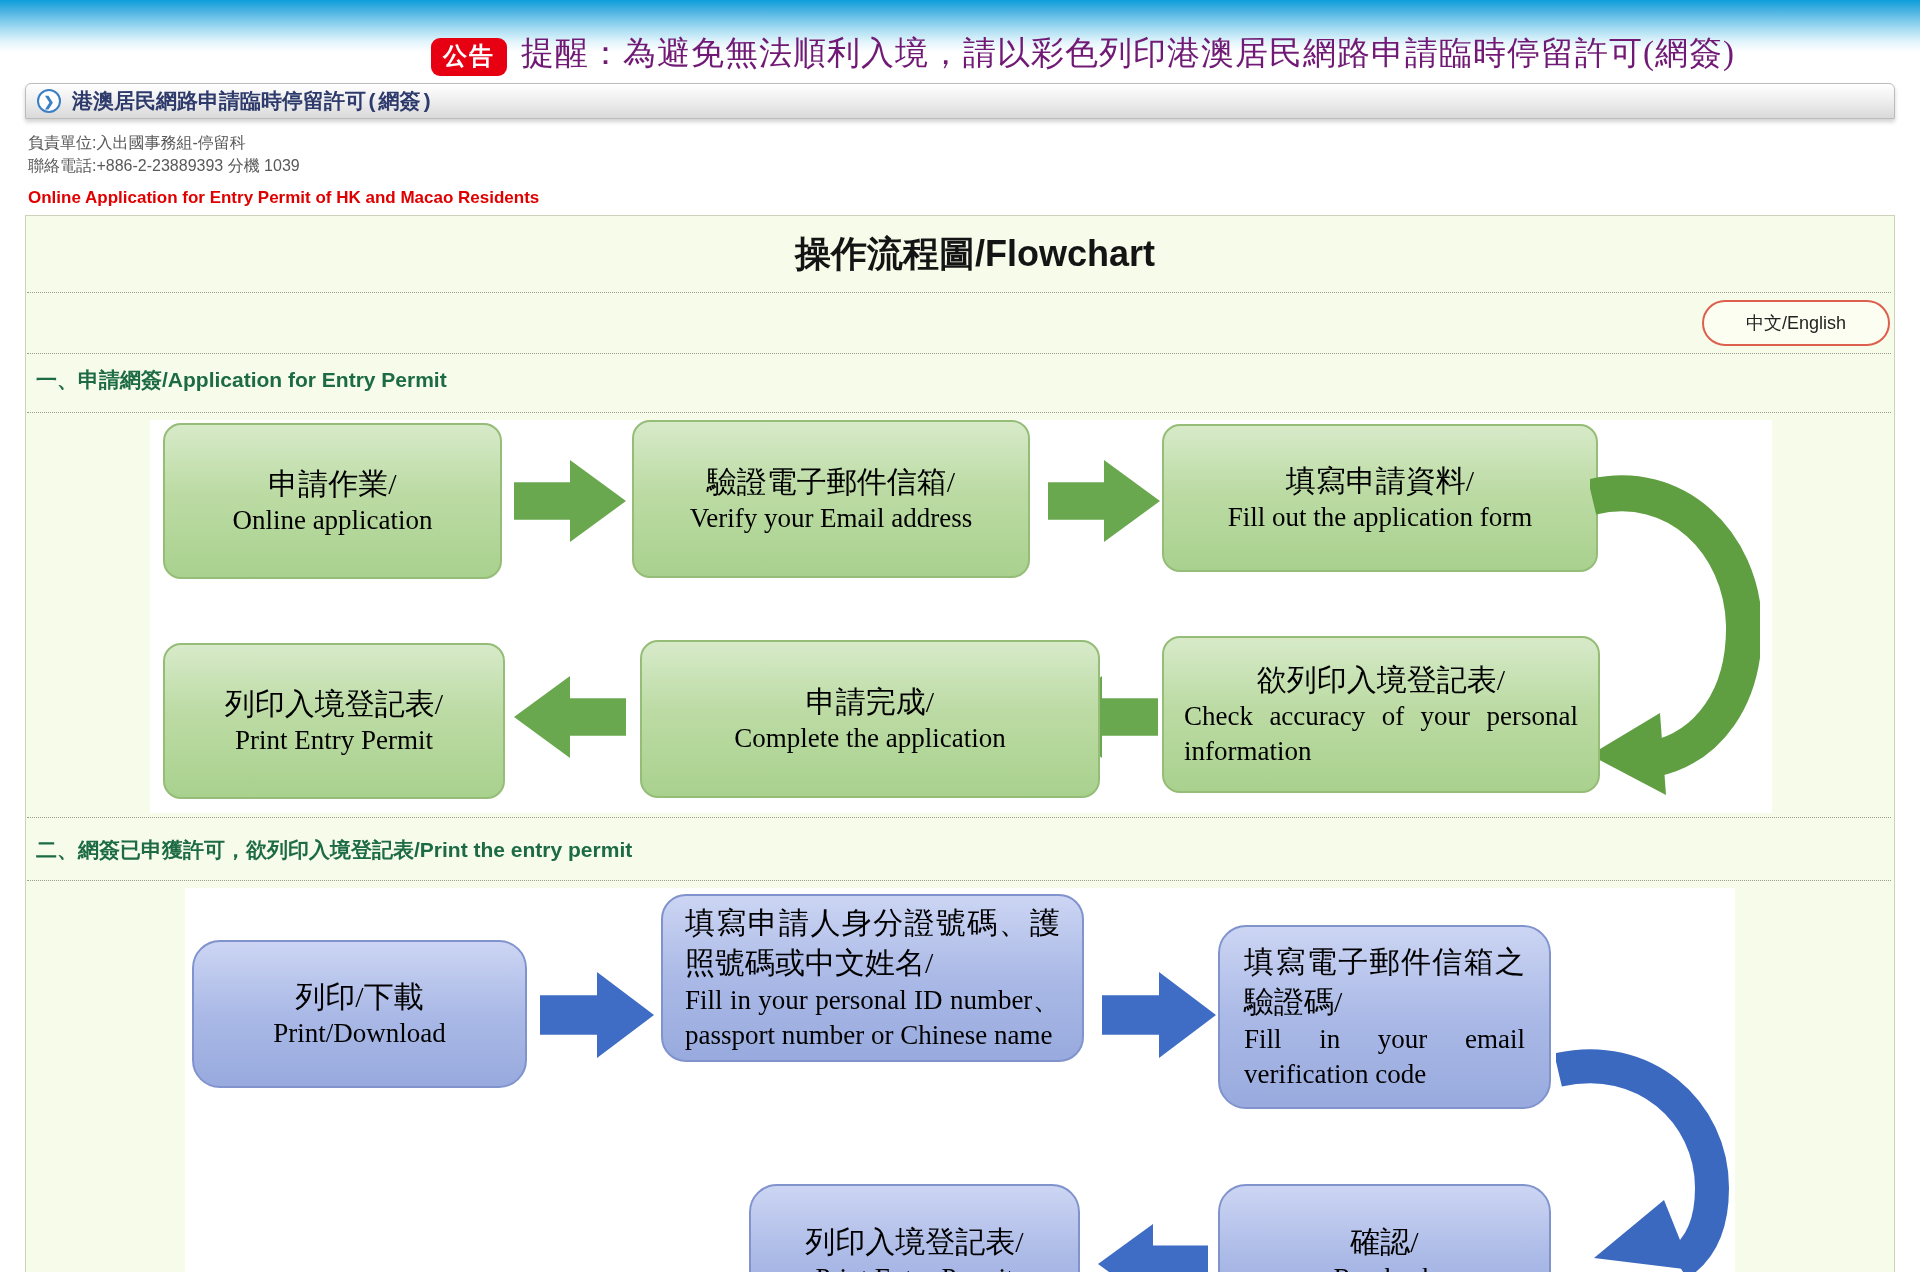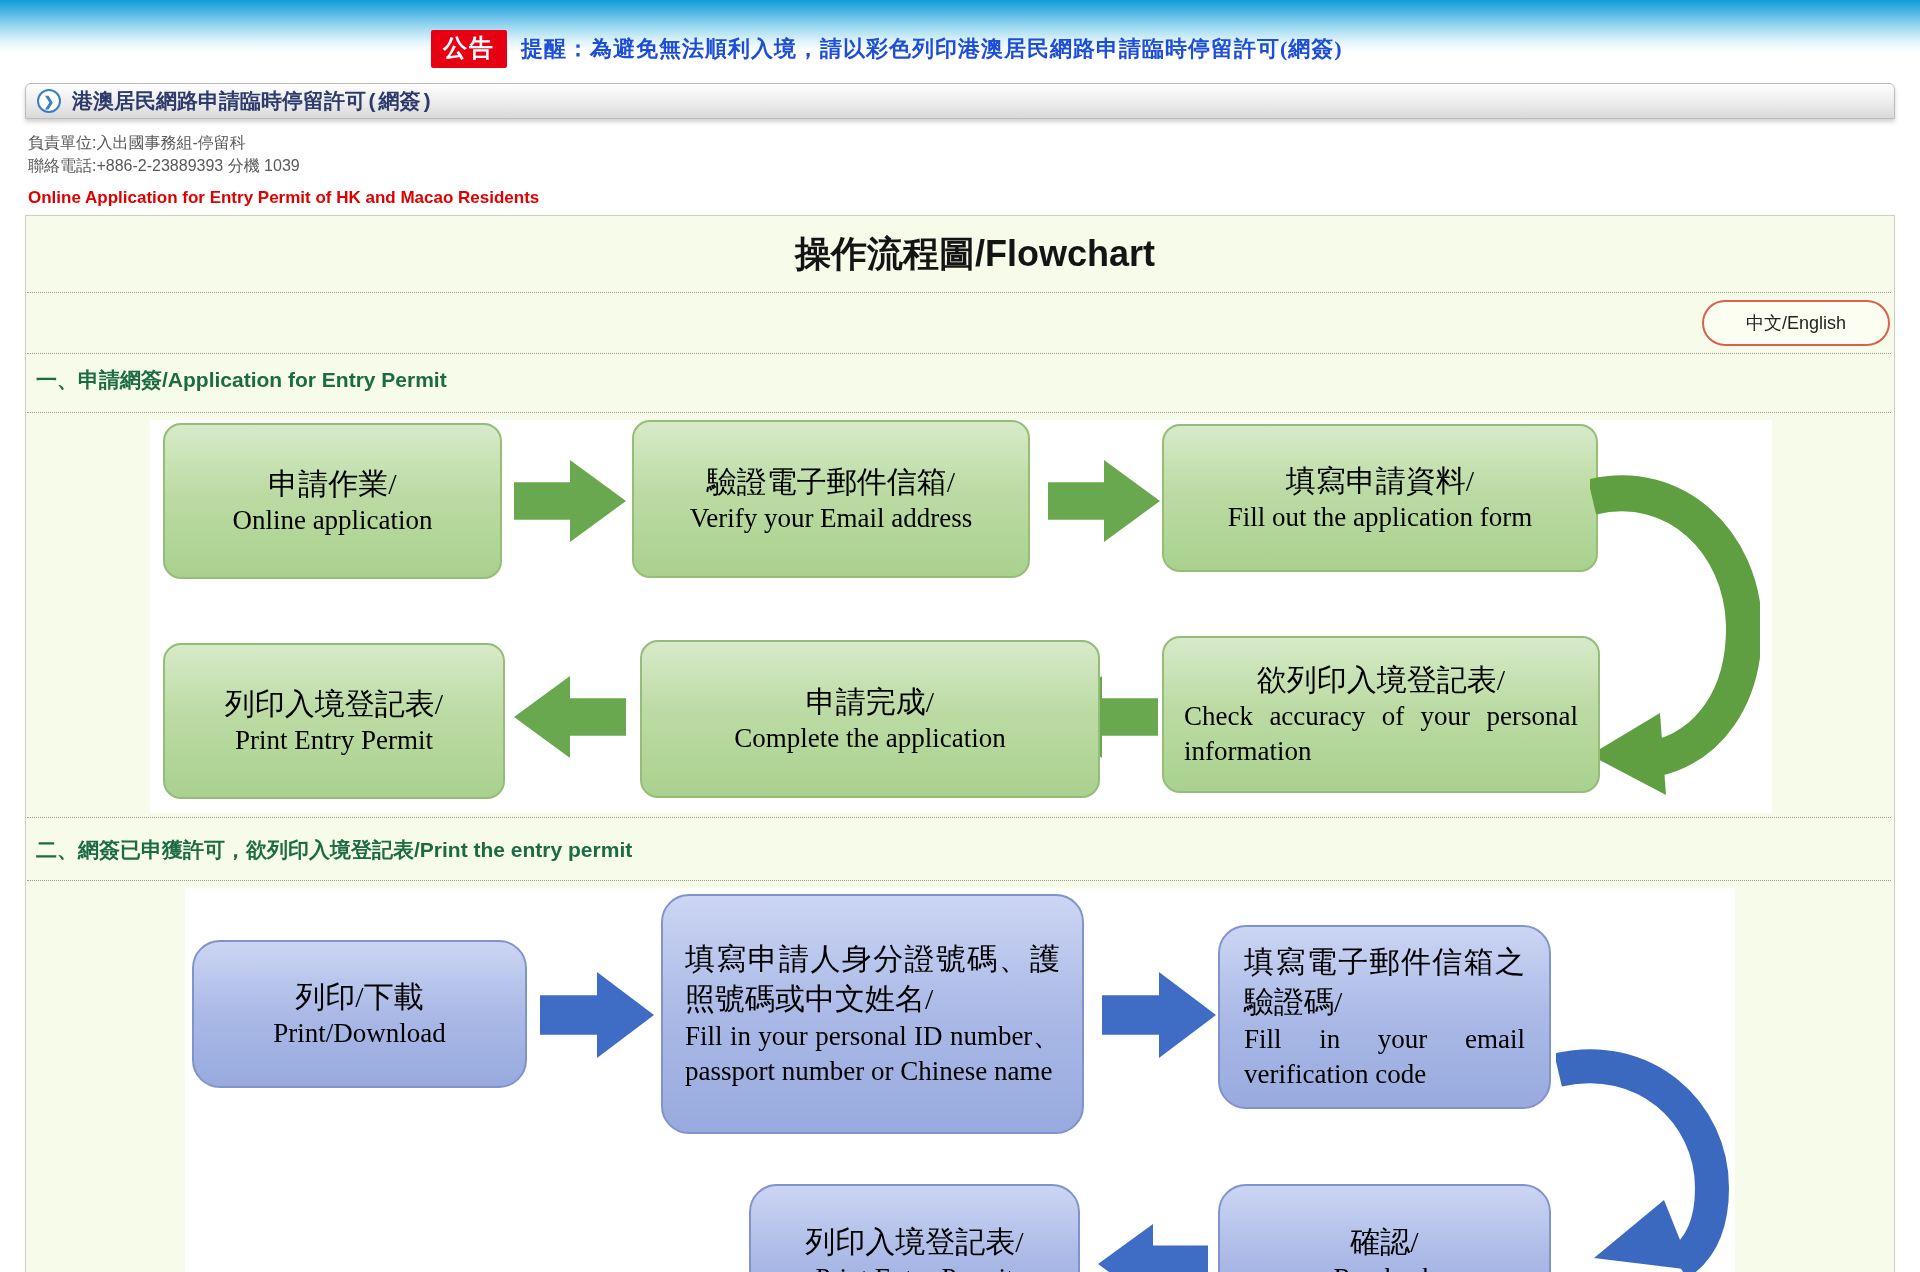--- a/index.html
+++ b/index.html
@@ -14,7 +14,7 @@
   .announce{position:absolute;left:431px;top:30px;display:flex;align-items:center;gap:14px;
     font-family:"Liberation Serif",serif;}
   .badge{background:#e60012;color:#fff;font-size:24px;font-weight:bold;
-    padding:2px 12px 4px 12px;border-radius:2px;letter-spacing:2px;}
+    padding:2px 12px 4px 12px;border-radius:9px;letter-spacing:2px;margin-top:8px;}
   .announce-text{color:#1d4ed8;font-size:22px;font-weight:bold;letter-spacing:1px;}
 
   

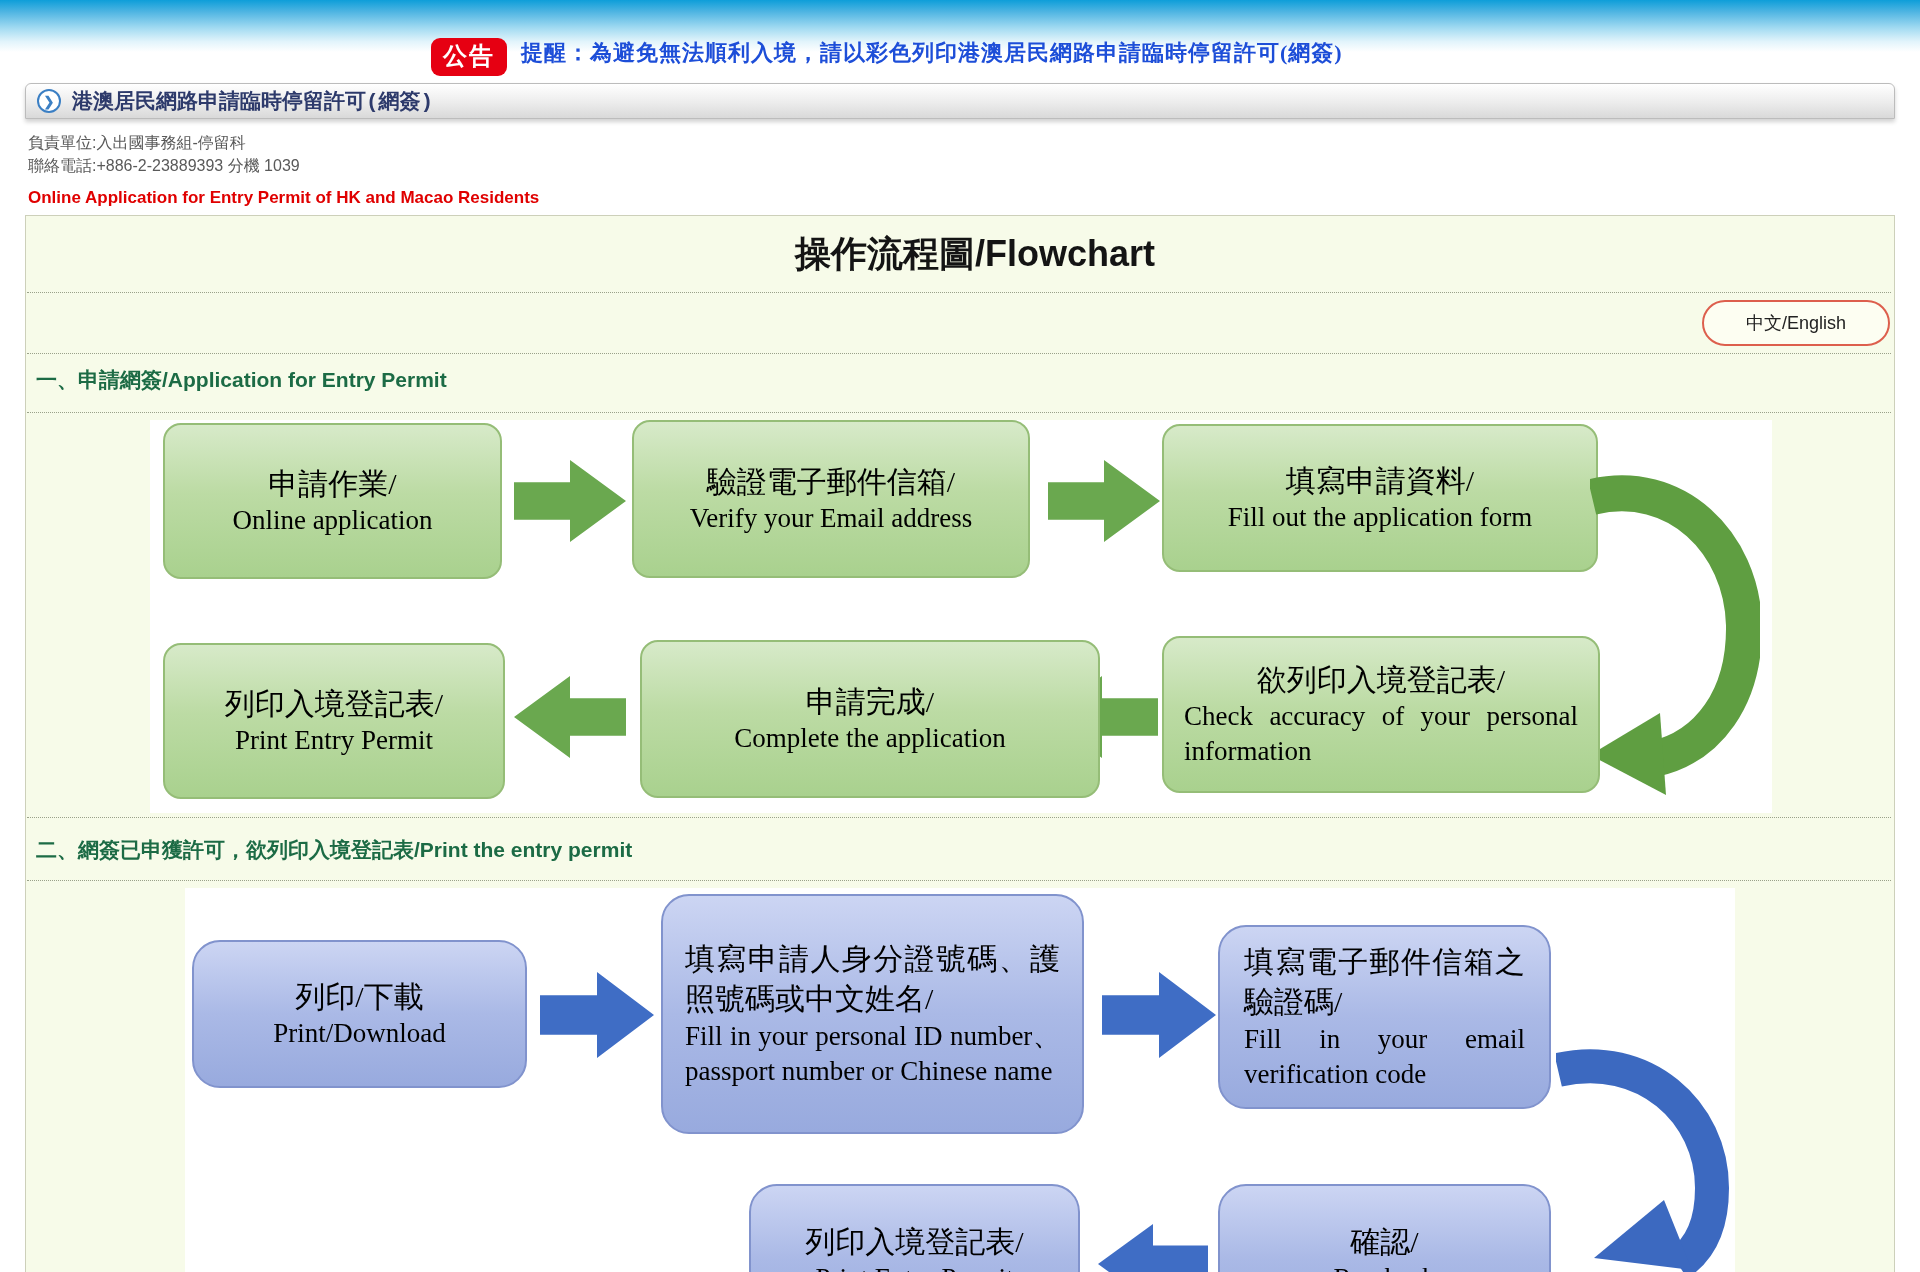--- a/index.html
+++ b/index.html
@@ -15,7 +15,7 @@
     font-family:"Liberation Serif",serif;}
   .badge{background:#e60012;color:#fff;font-size:24px;font-weight:bold;
     padding:2px 12px 4px 12px;border-radius:9px;letter-spacing:2px;margin-top:8px;}
-  .announce-text{color:#1d4ed8;font-size:22px;font-weight:bold;letter-spacing:1px;}
+  .announce-text{color:#701a75;font-size:33px;font-weight:normal;letter-spacing:1px;}
 
   
   .hdrbar{position:absolute;left:25px;top:83px;width:1846px;height:34px;

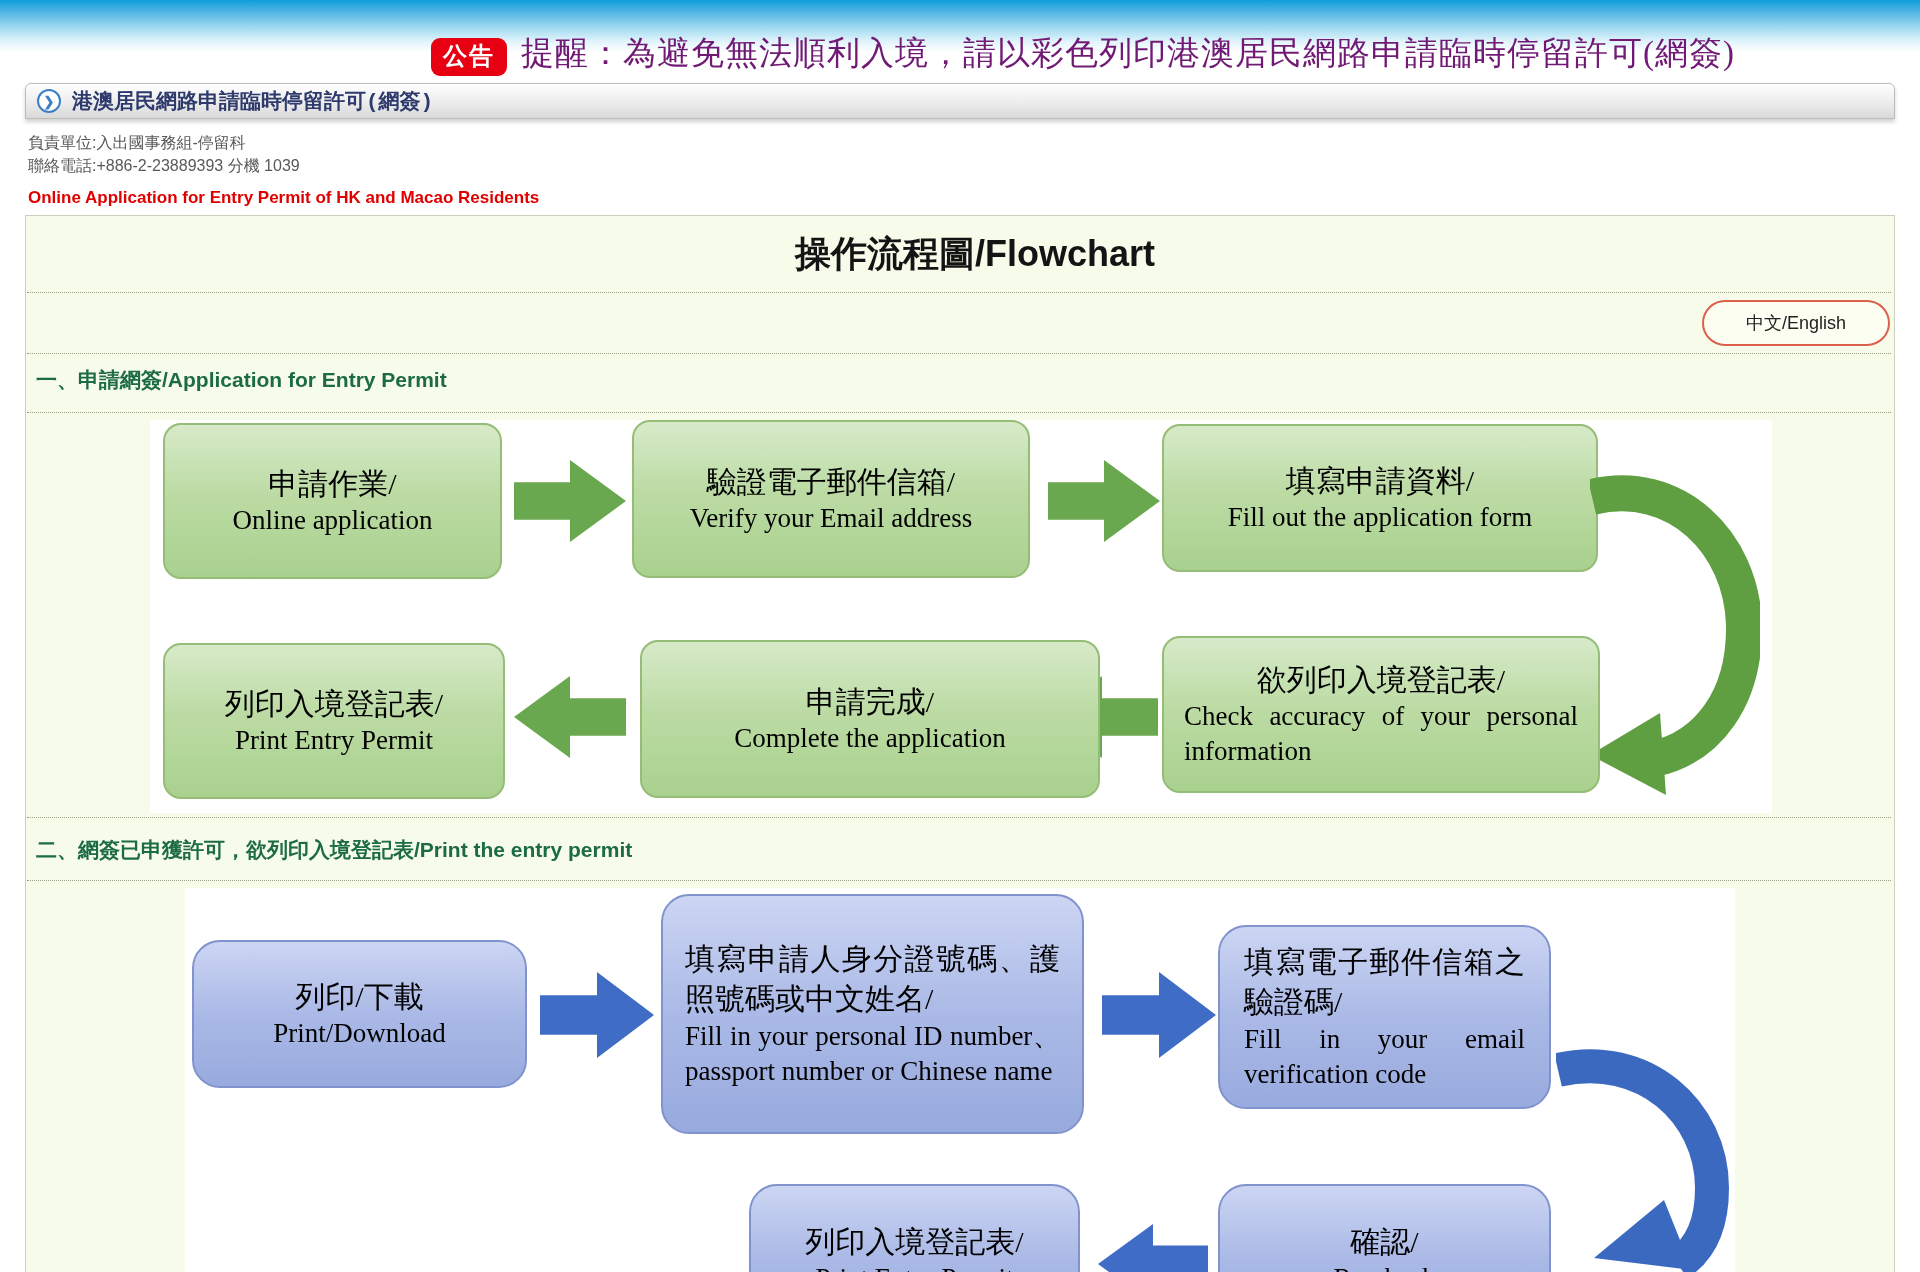--- a/index.html
+++ b/index.html
@@ -151,7 +151,7 @@
     <div class="en">Print/Download</div>
   </div>
   <div class="arr right b" style="left:540px;top:972px;width:114px;height:86px;"></div>
-  <div class="fbox bbox" style="left:661px;top:894px;width:423px;height:240px;padding:0 22px;">
+  <div class="fbox bbox" style="left:661px;top:894px;width:423px;height:168px;padding:0 22px;border-radius:25px;">
     <div class="zh justif">填寫申請人身分證號碼、護照號碼或中文姓名/</div>
     <div class="en justif">Fill in your personal ID number、passport number or Chinese name</div>
   </div>

